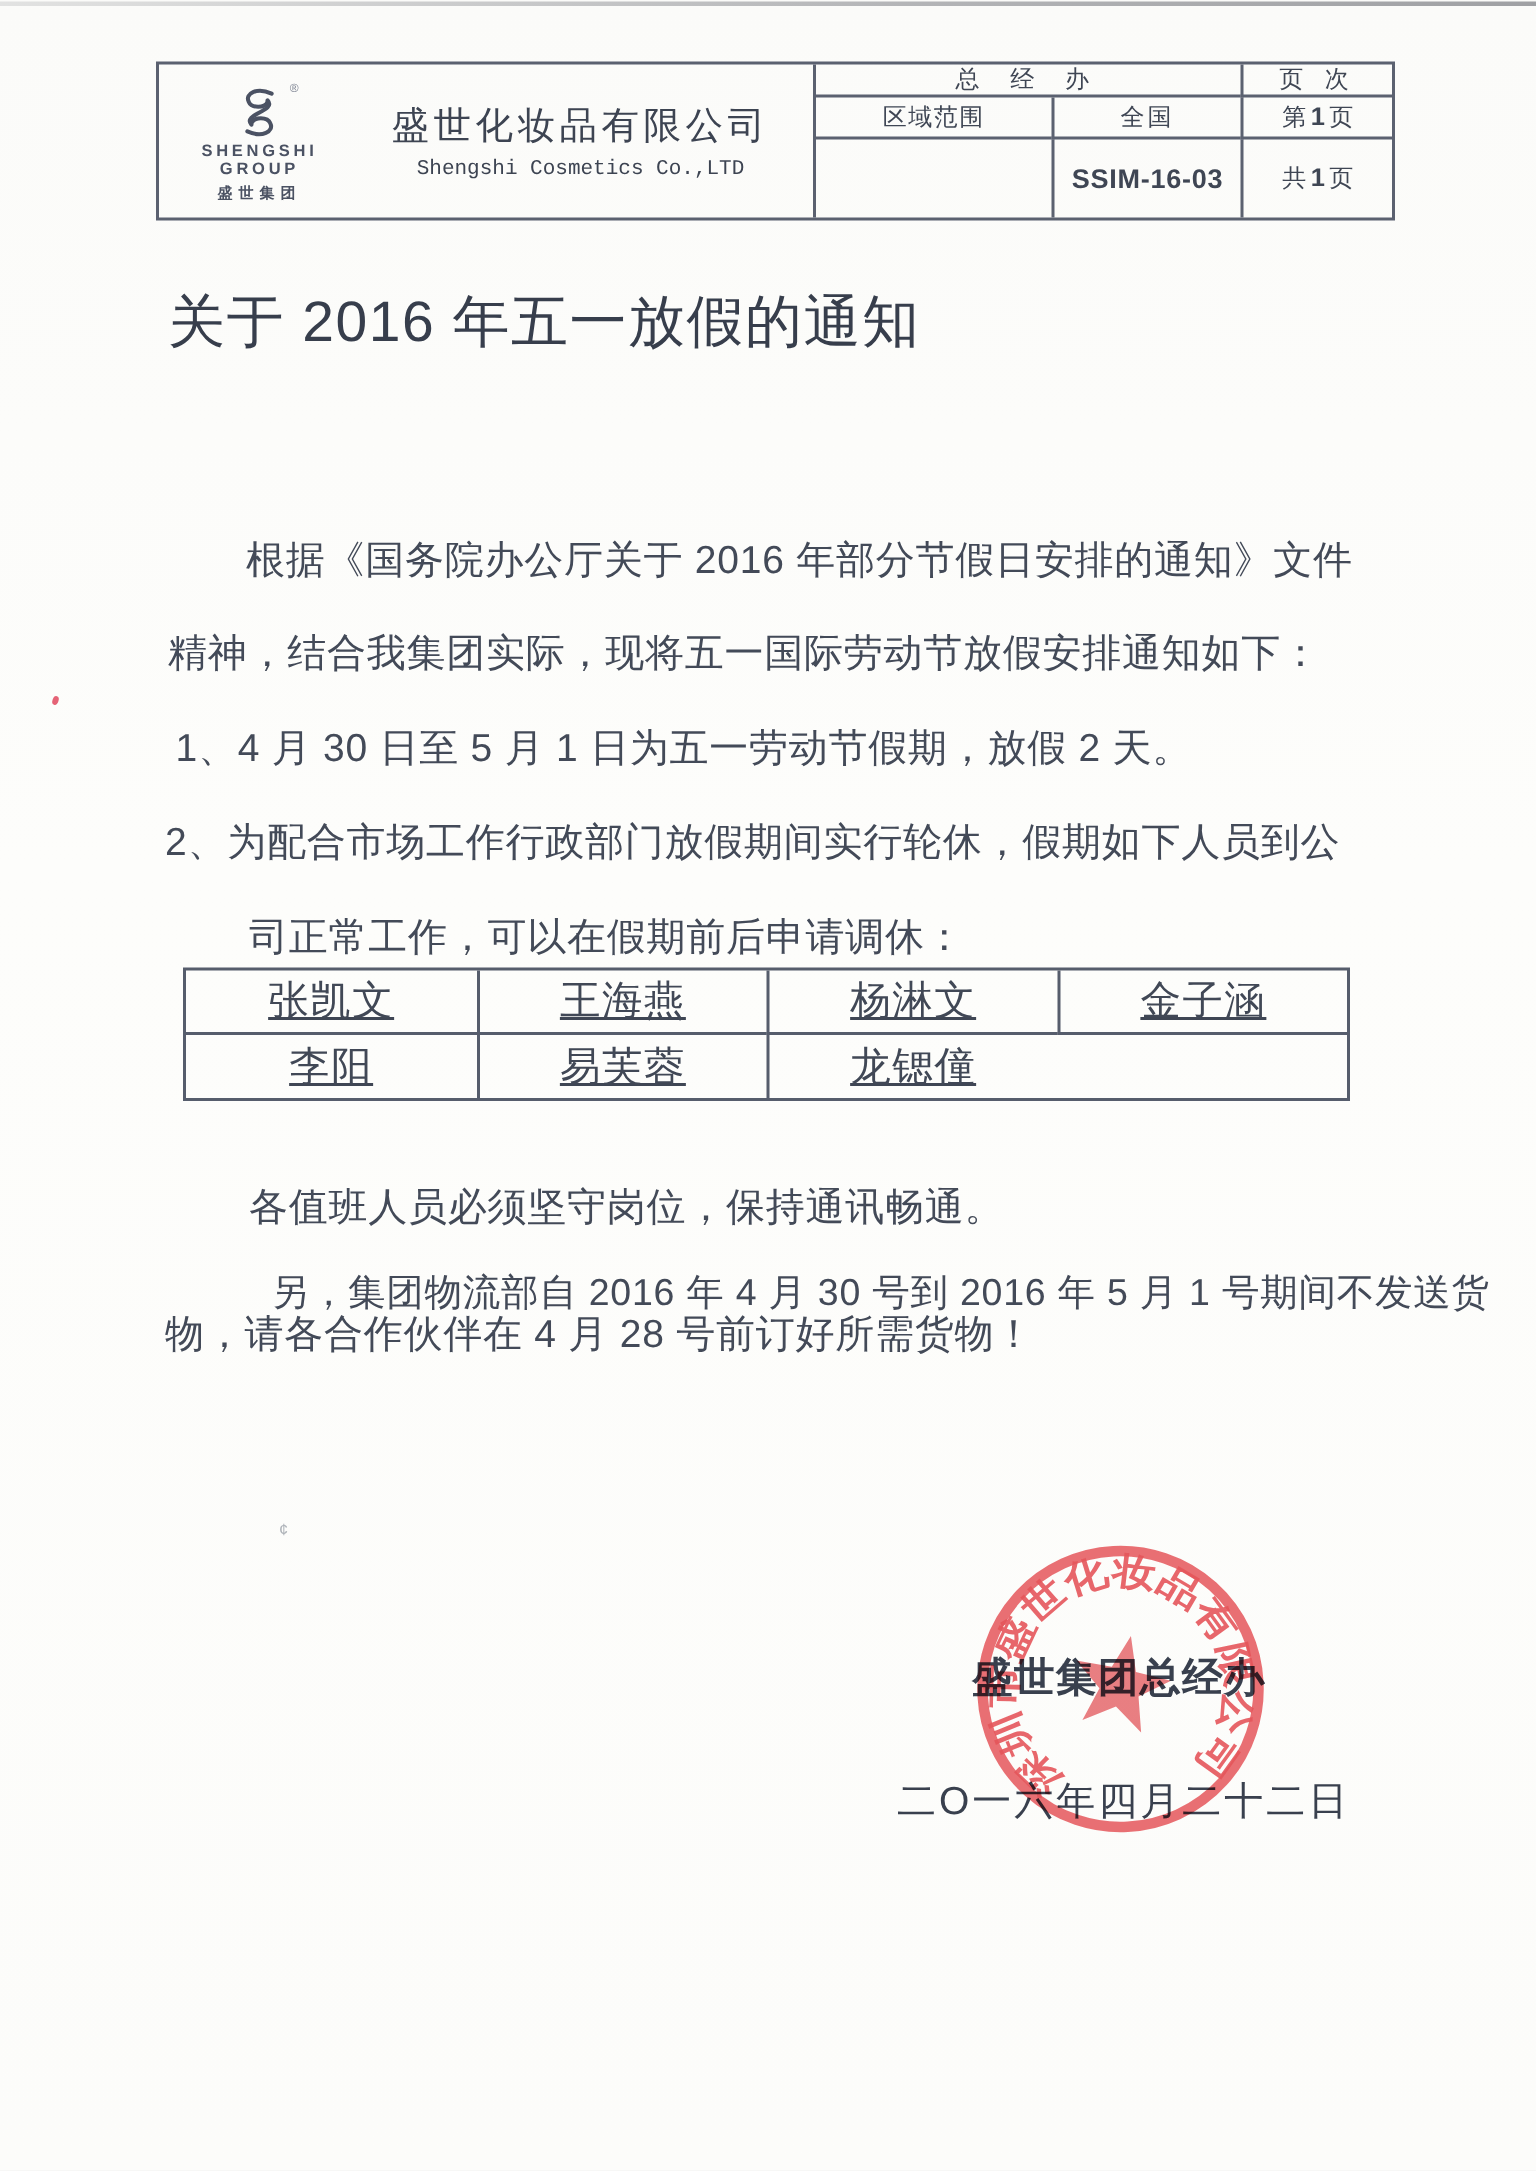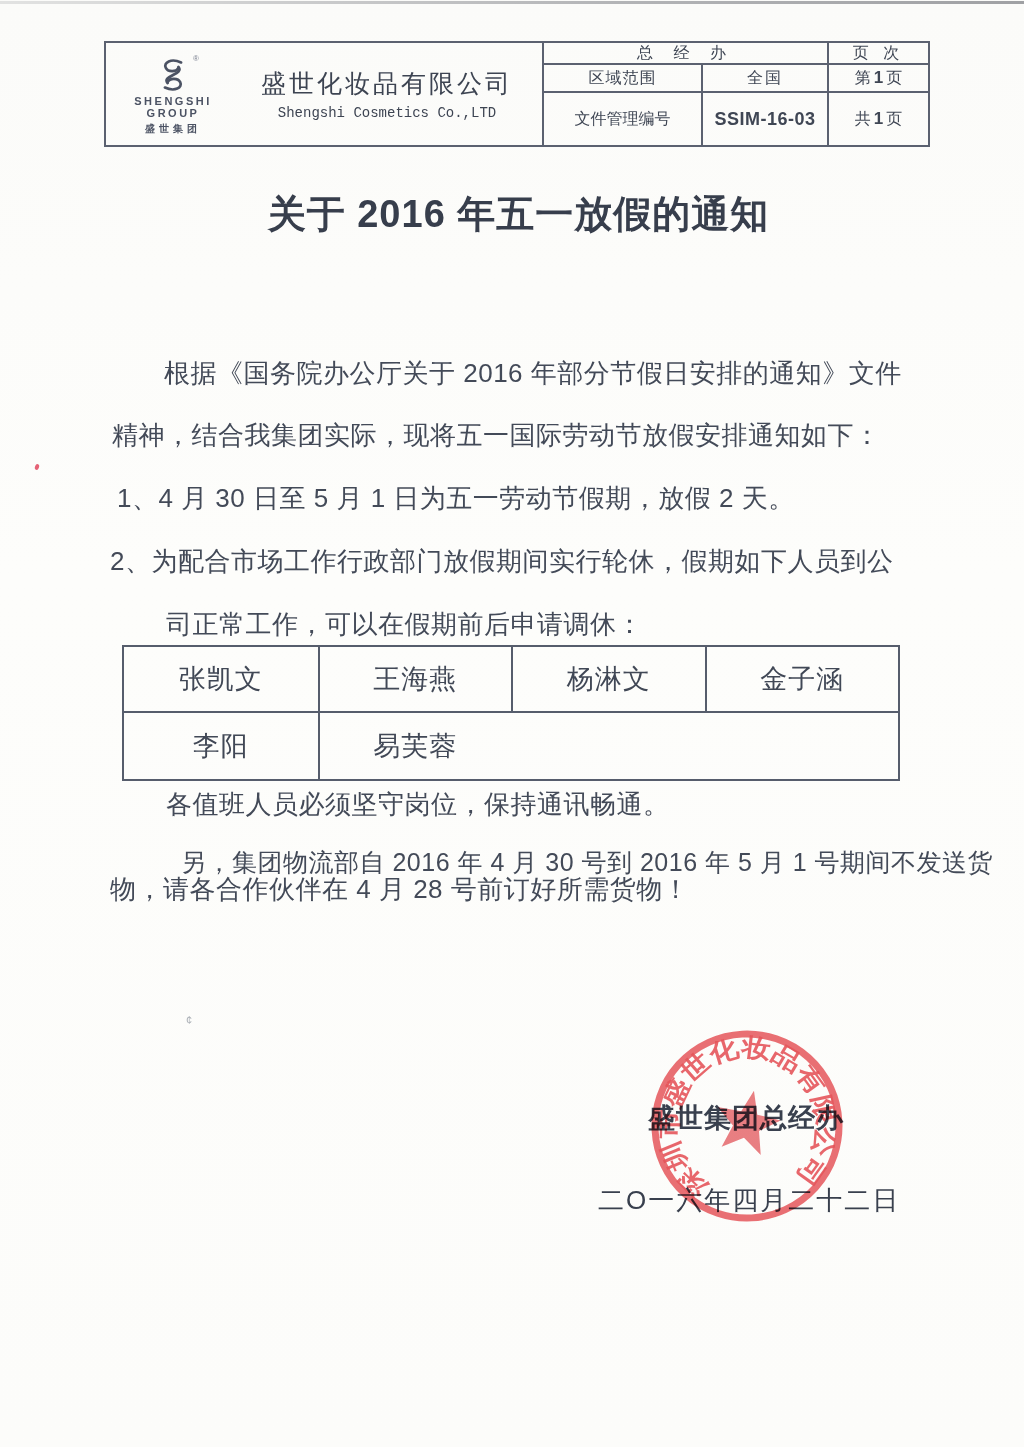--- a/index.html
+++ b/index.html
@@ -166,7 +166,6 @@
           <span class="pg-num">1</span>
           <span>页</span>
         </div>
-      <div class="hcell hc-doclbl">文件管理编号</div>
       <div class="hcell hc-docval">SSIM-16-03</div>
       <div class="hcell hc-pagetot">
           <span>共</span>

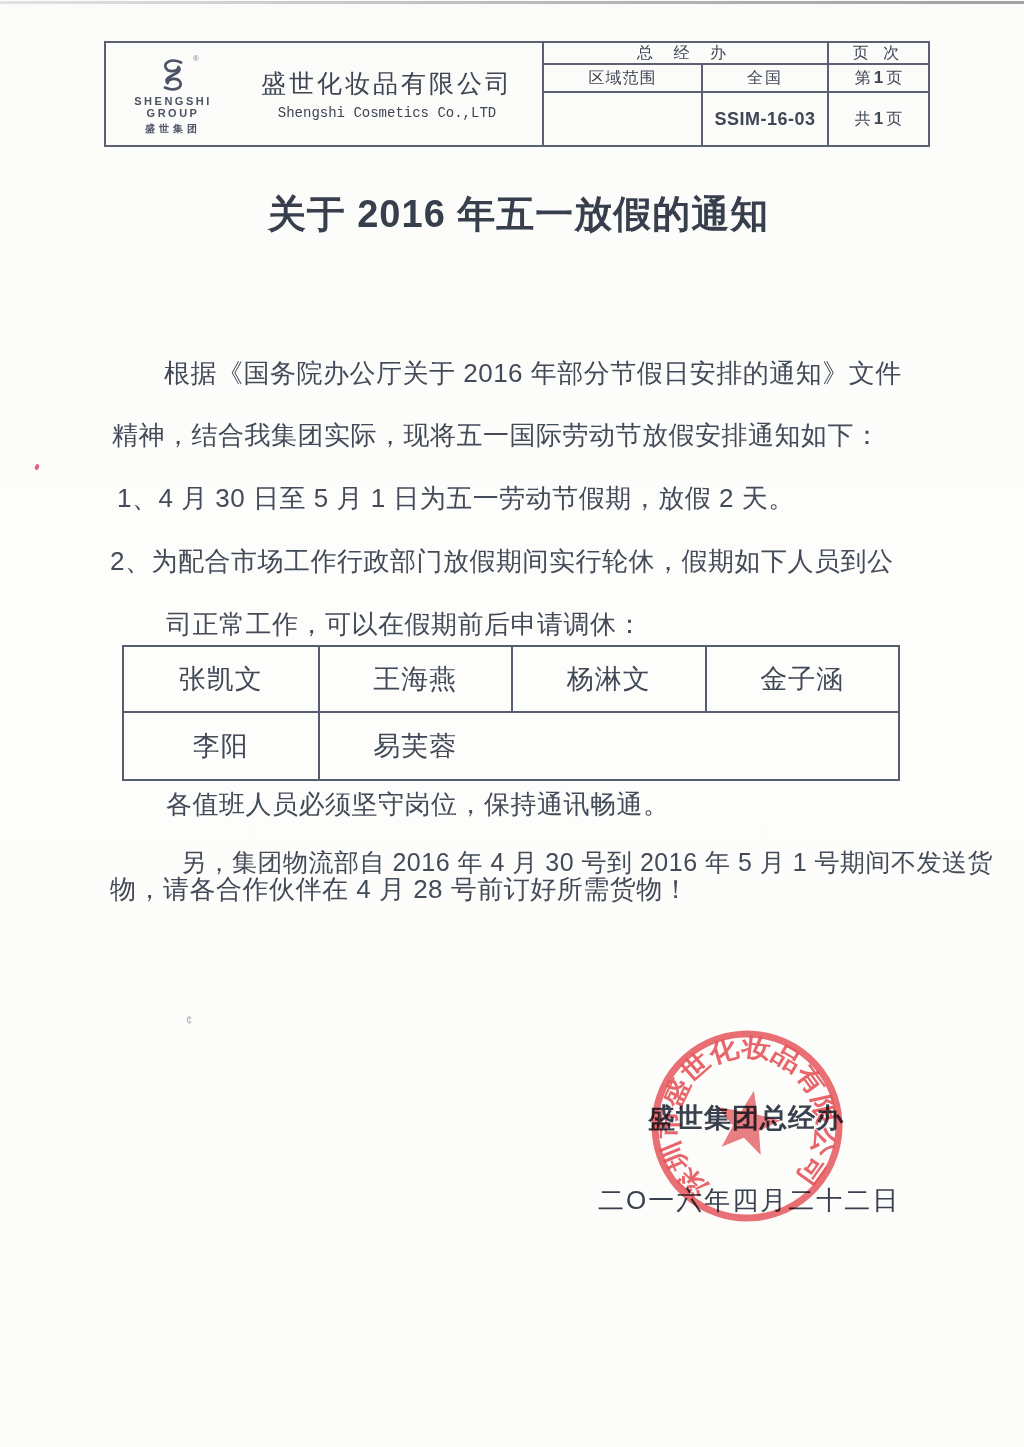--- a/index.html
+++ b/index.html
@@ -77,8 +77,8 @@
 
   
   .doc-title{
-    position:absolute;left:112px;top:189px;width:813px;text-align:center;
-    font-size:38px;font-weight:bold;color:#373e4c;letter-spacing:1px;white-space:nowrap;
+    position:absolute;left:112px;top:189px;width:813px;text-align:left;
+    font-size:38px;font-weight:normal;color:#373e4c;letter-spacing:1px;white-space:nowrap;
   }
   .salutation{
     position:absolute;left:117px;top:279px;

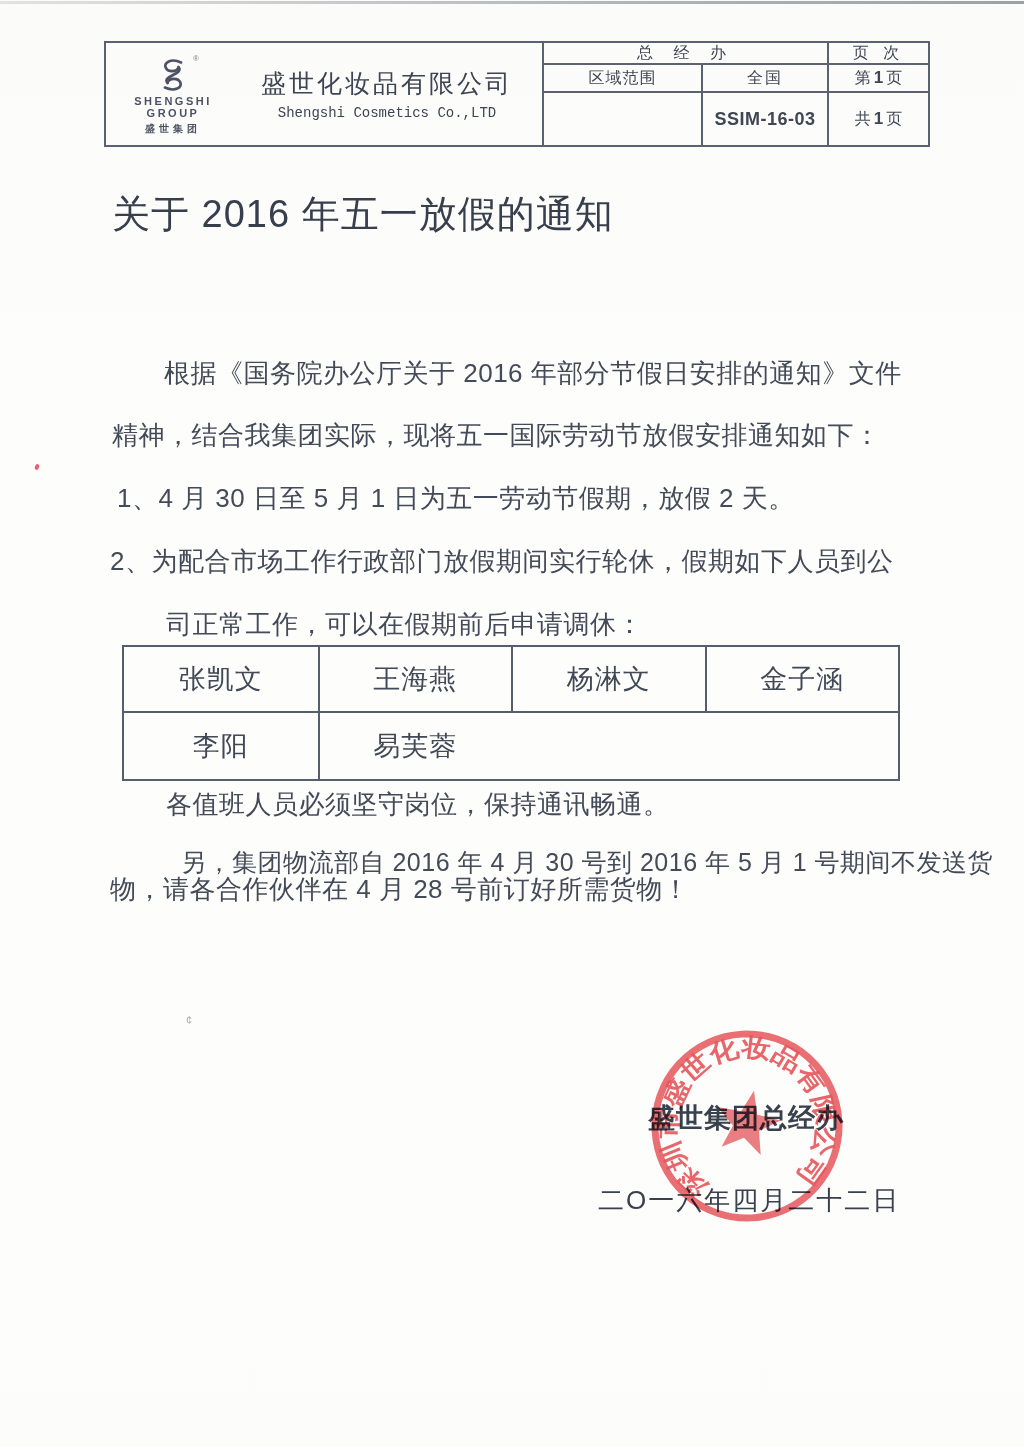--- a/index.html
+++ b/index.html
@@ -99,9 +99,9 @@
 
   
   .duty-table{
-    position:absolute;left:122px;top:645px;width:778px;height:136px;
+    position:absolute;left:122px;top:645px;width:778px;height:89px;
     border:2px solid #565d6c;box-sizing:border-box;
-    display:grid;grid-template-columns:repeat(4,1fr);grid-auto-rows:1fr;
+    display:grid;grid-template-columns:repeat(4,1fr);grid-auto-rows:1fr;text-decoration:underline;
   }
   .duty-cell{
     display:flex;align-items:center;justify-content:center;

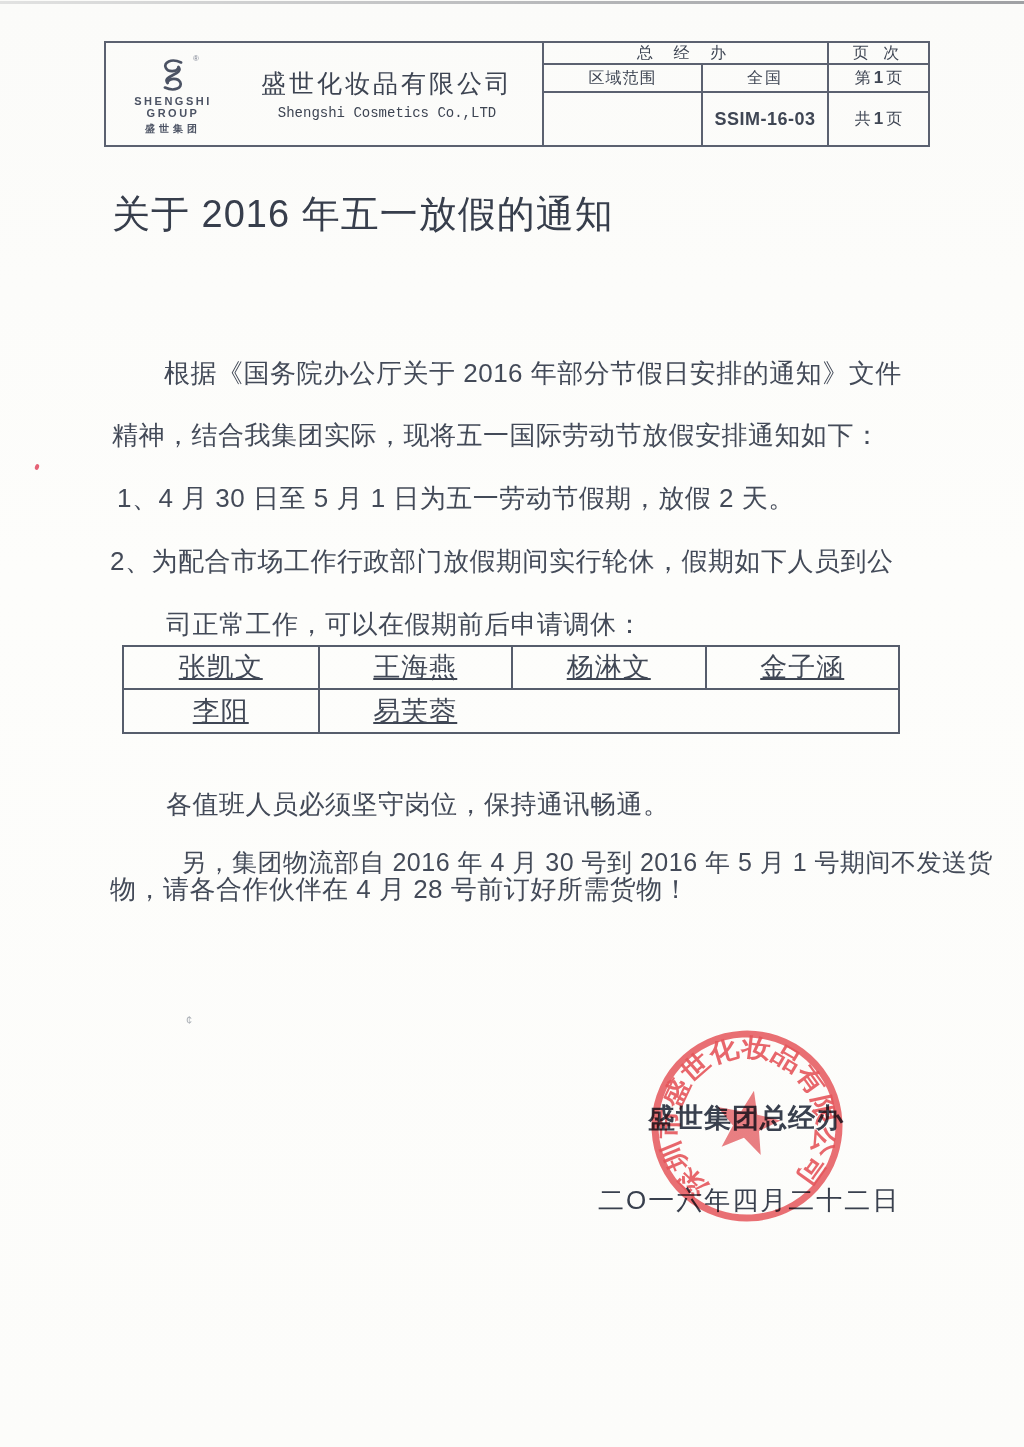--- a/index.html
+++ b/index.html
@@ -195,6 +195,7 @@
       <div class="duty-cell">金子涵</div>
       <div class="duty-cell">李阳</div>
       <div class="duty-cell">易芙蓉</div>
+      <div class="duty-cell">龙锶僮</div>
     </div>
 
   <div class="signature">盛世集团总经办</div>

